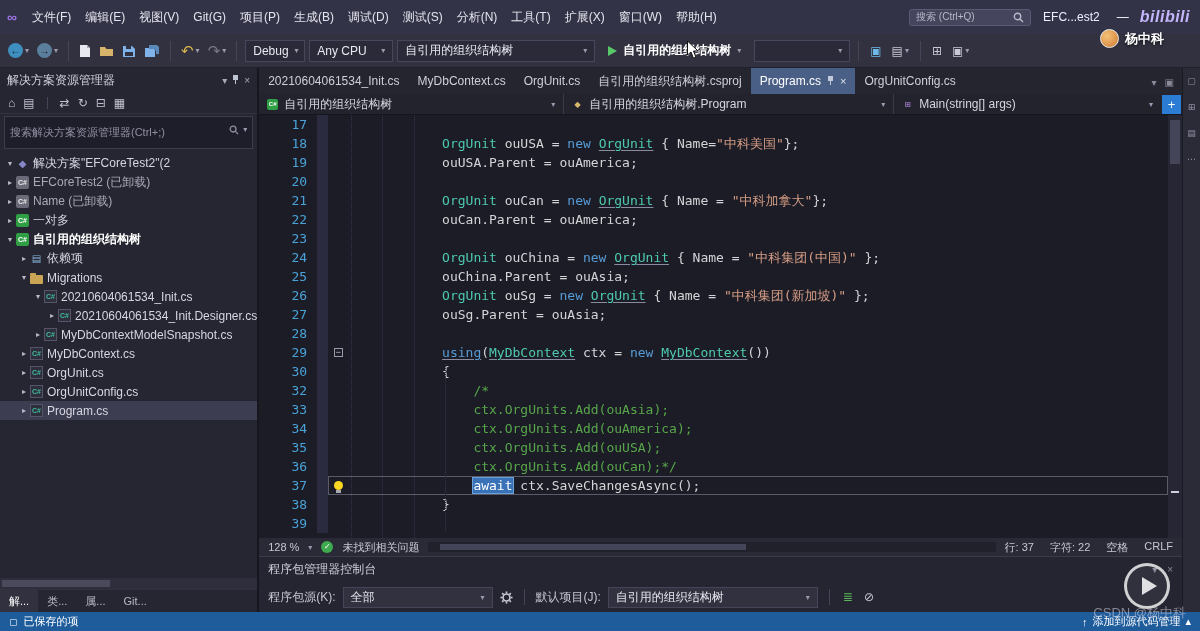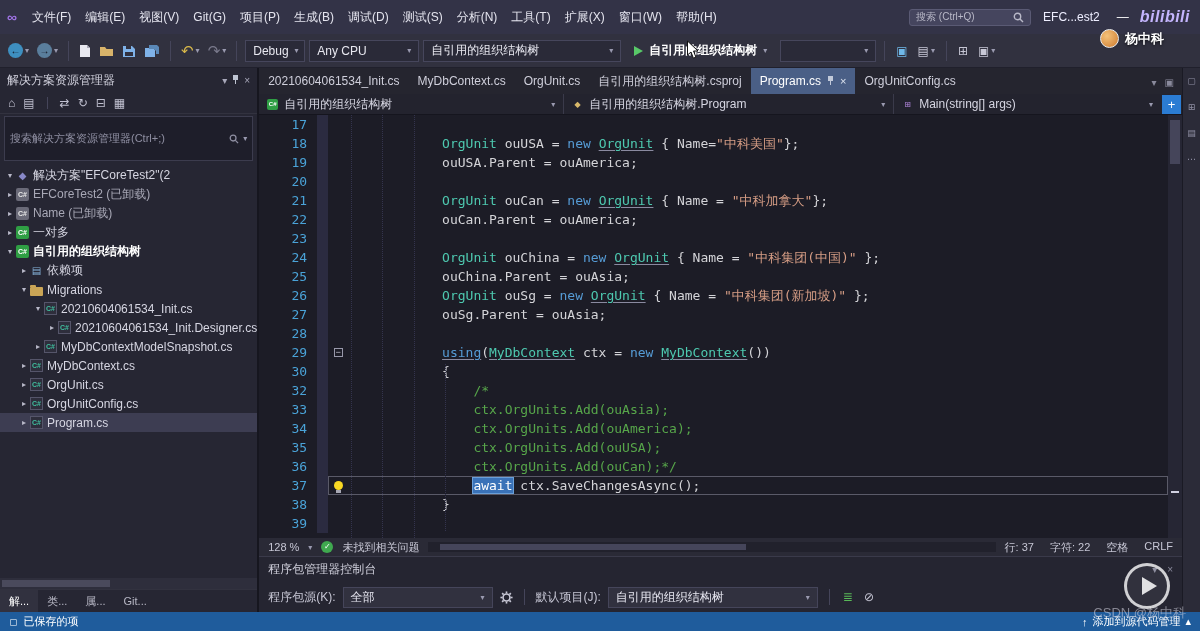--- a/index.html
+++ b/index.html
@@ -226,7 +226,7 @@
         <span>Debug</span>
         <span class="car">▾</span>
       </span>
-    <span class="combo" style="width:110px">
+    <span class="combo" style="width:84px">
         <span>Any CPU</span>
         <span class="car">▾</span>
       </span>

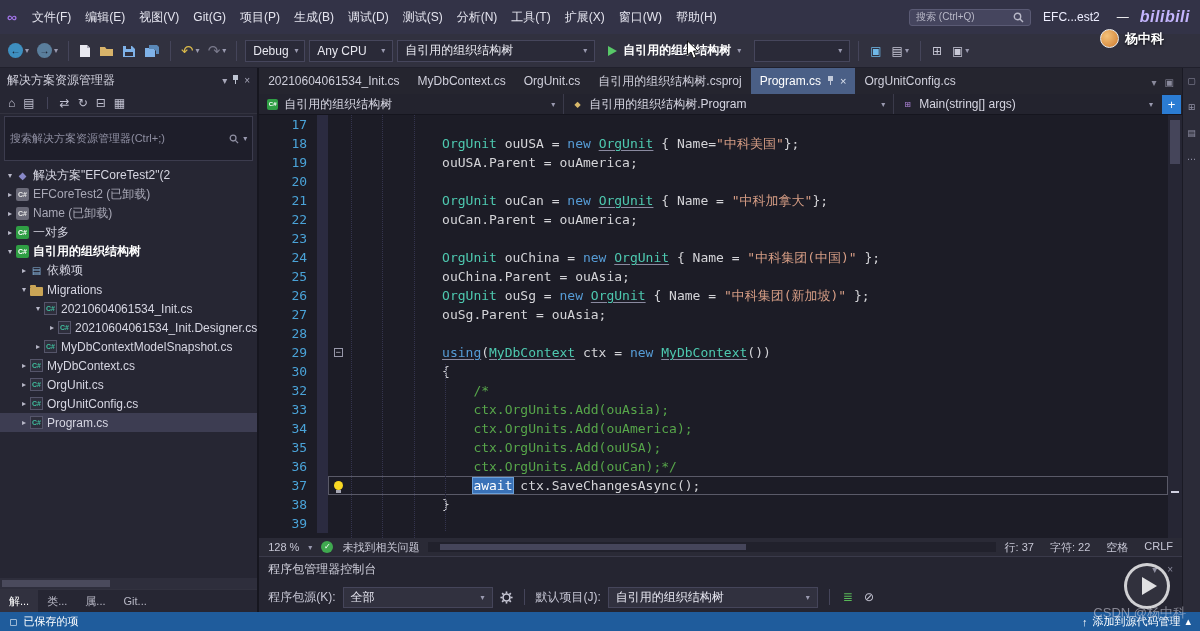--- a/index.html
+++ b/index.html
@@ -43,7 +43,7 @@
   .sb-head .ttl{flex:1;overflow:hidden;white-space:nowrap}
   .sb-head .hic{color:#a8a8ba;font-size:10px}
   .sb-tools{flex:0 0 22px;display:flex;align-items:center;gap:8px;padding:0 8px;color:#c0c0d0;font-size:12px;border-bottom:1px solid #32323f}
-  .sb-search{flex:0 0 20px;margin:2px 4px;background:#1e1e2a;border:1px solid #3c3c4e;color:#8f8fa2;font-size:11px;display:flex;align-items:center;padding:14px 5px;gap:4px;white-space:nowrap}
+  .sb-search{flex:0 0 20px;margin:2px 4px;background:#1e1e2a;border:1px solid #3c3c4e;color:#8f8fa2;font-size:11px;display:flex;padding:8px 5px;gap:4px;white-space:nowrap}
   .sb-search .ph{overflow:hidden;flex:1}
   .tree{flex:1;overflow:hidden;padding-top:3px}
   .trow{height:19px;display:flex;align-items:center;font-size:12px;color:#d6d6e2;white-space:nowrap;overflow:hidden}

